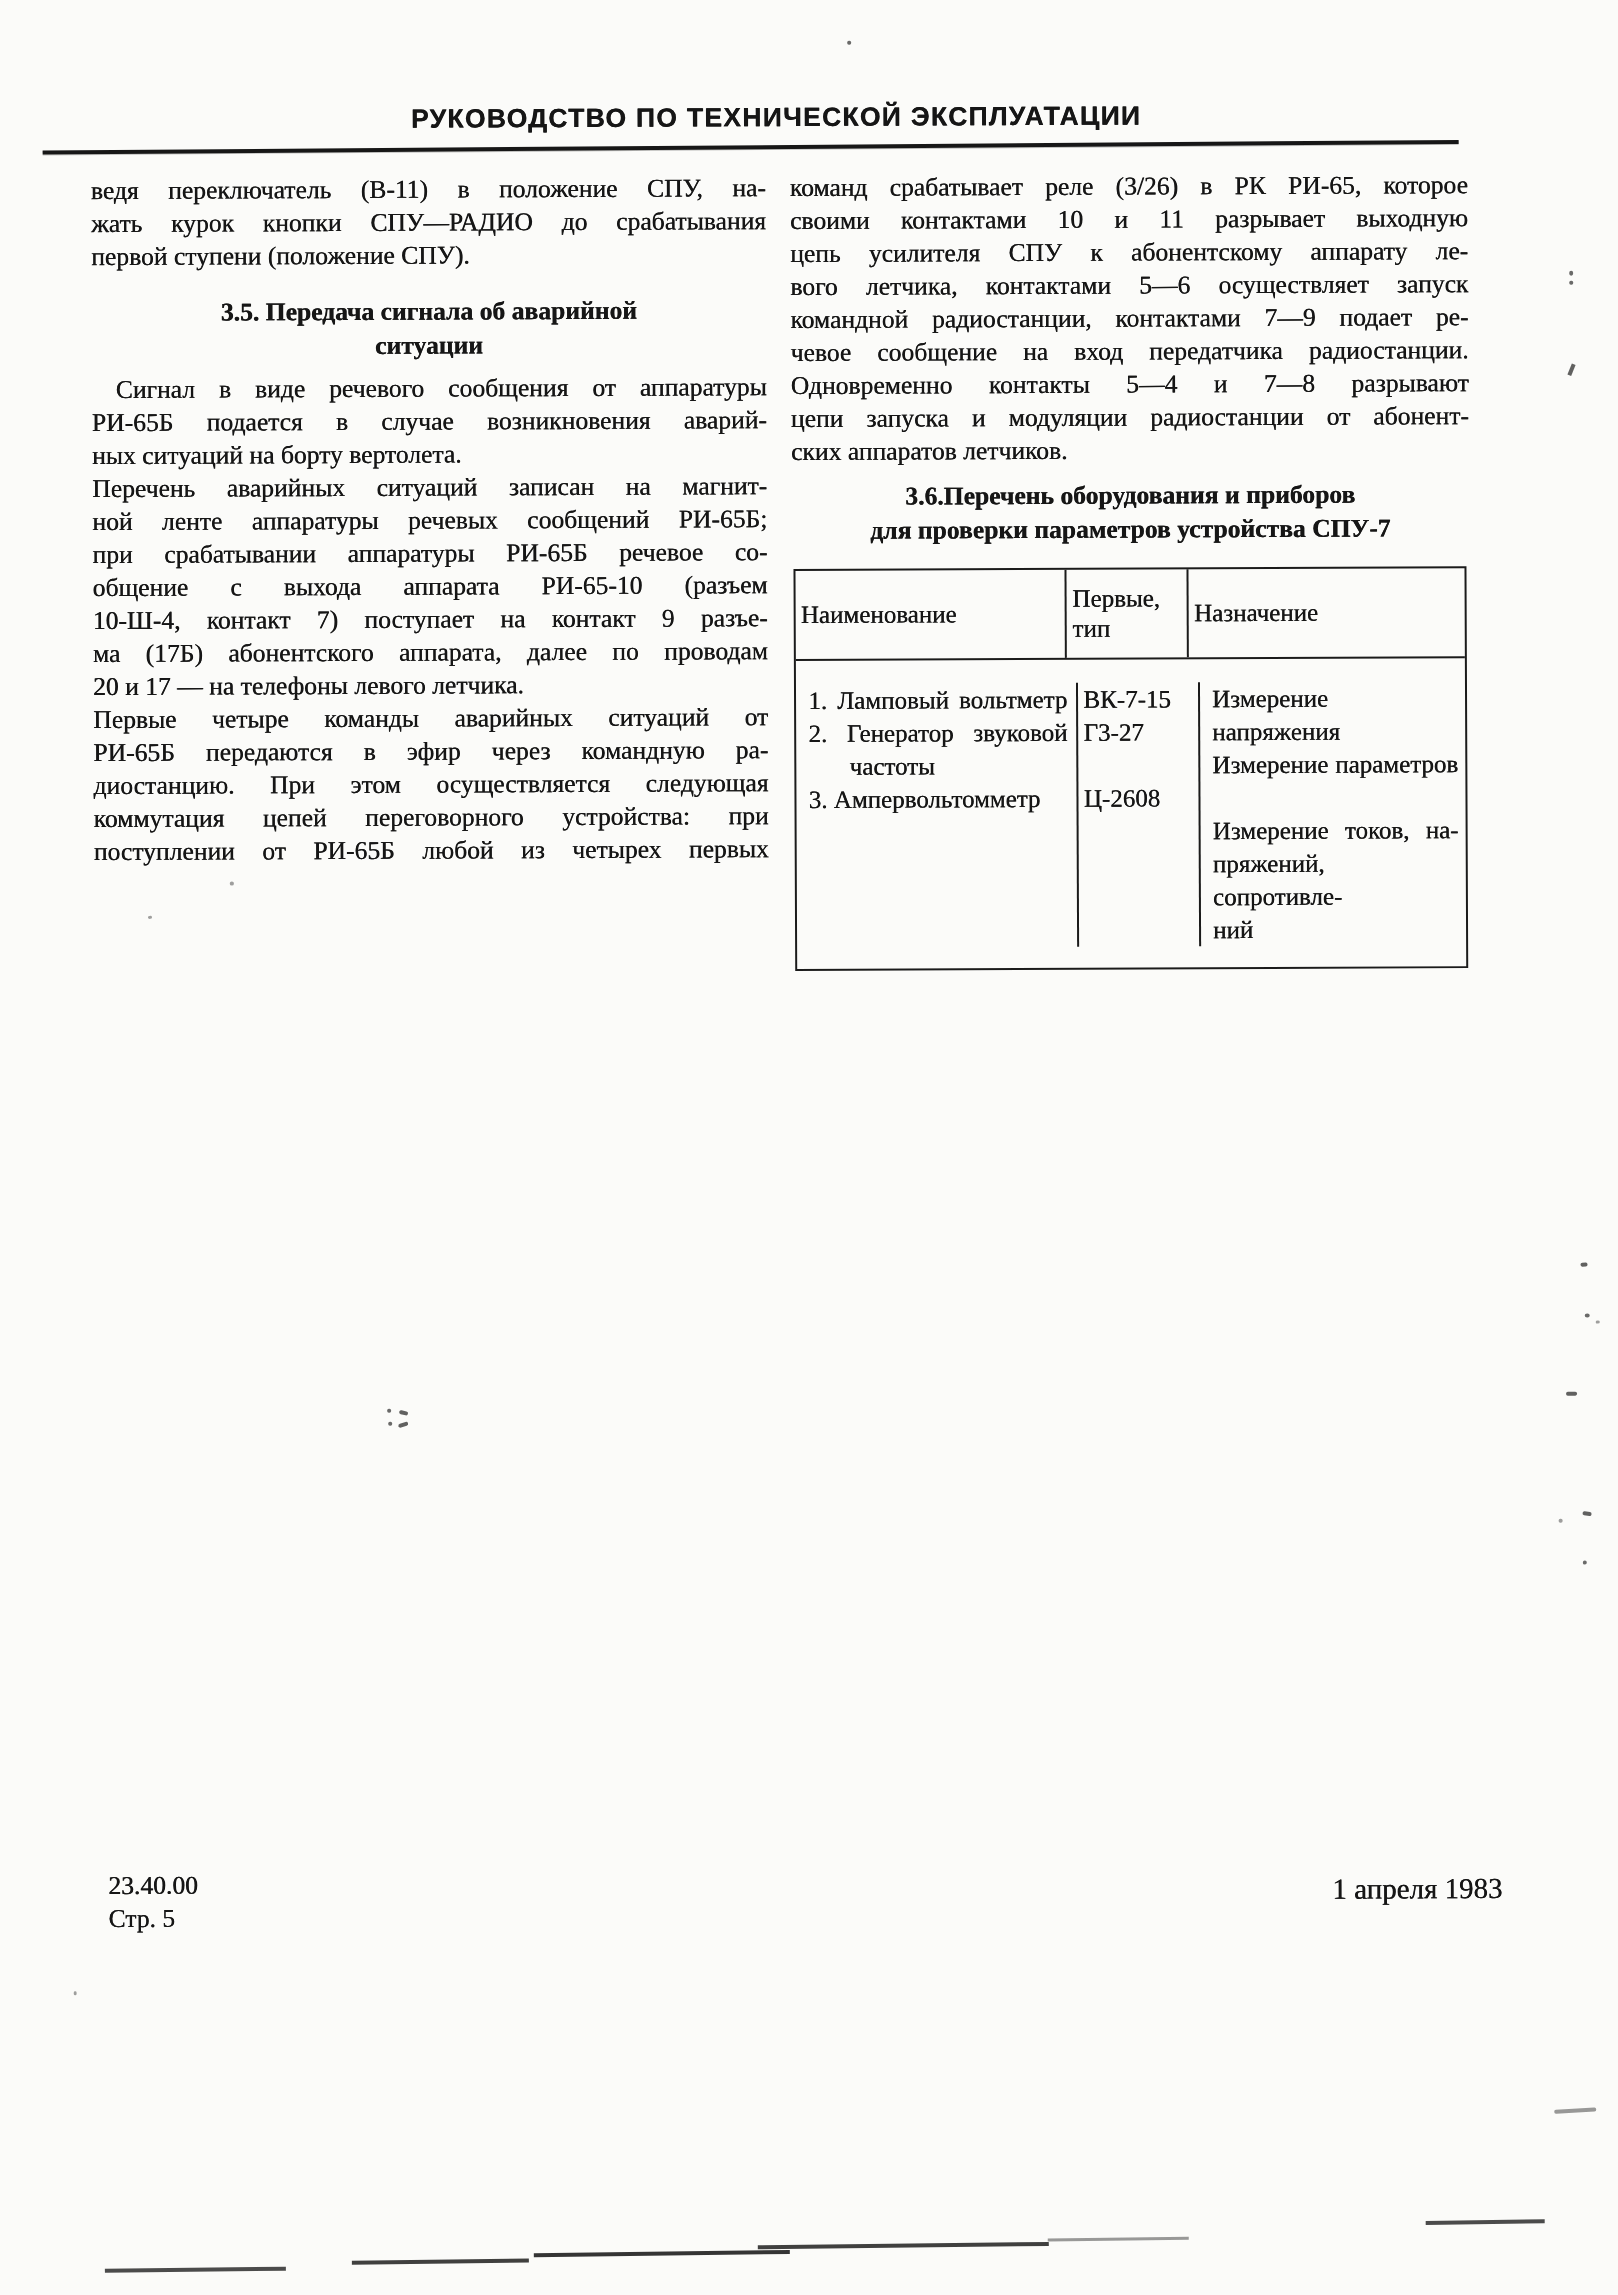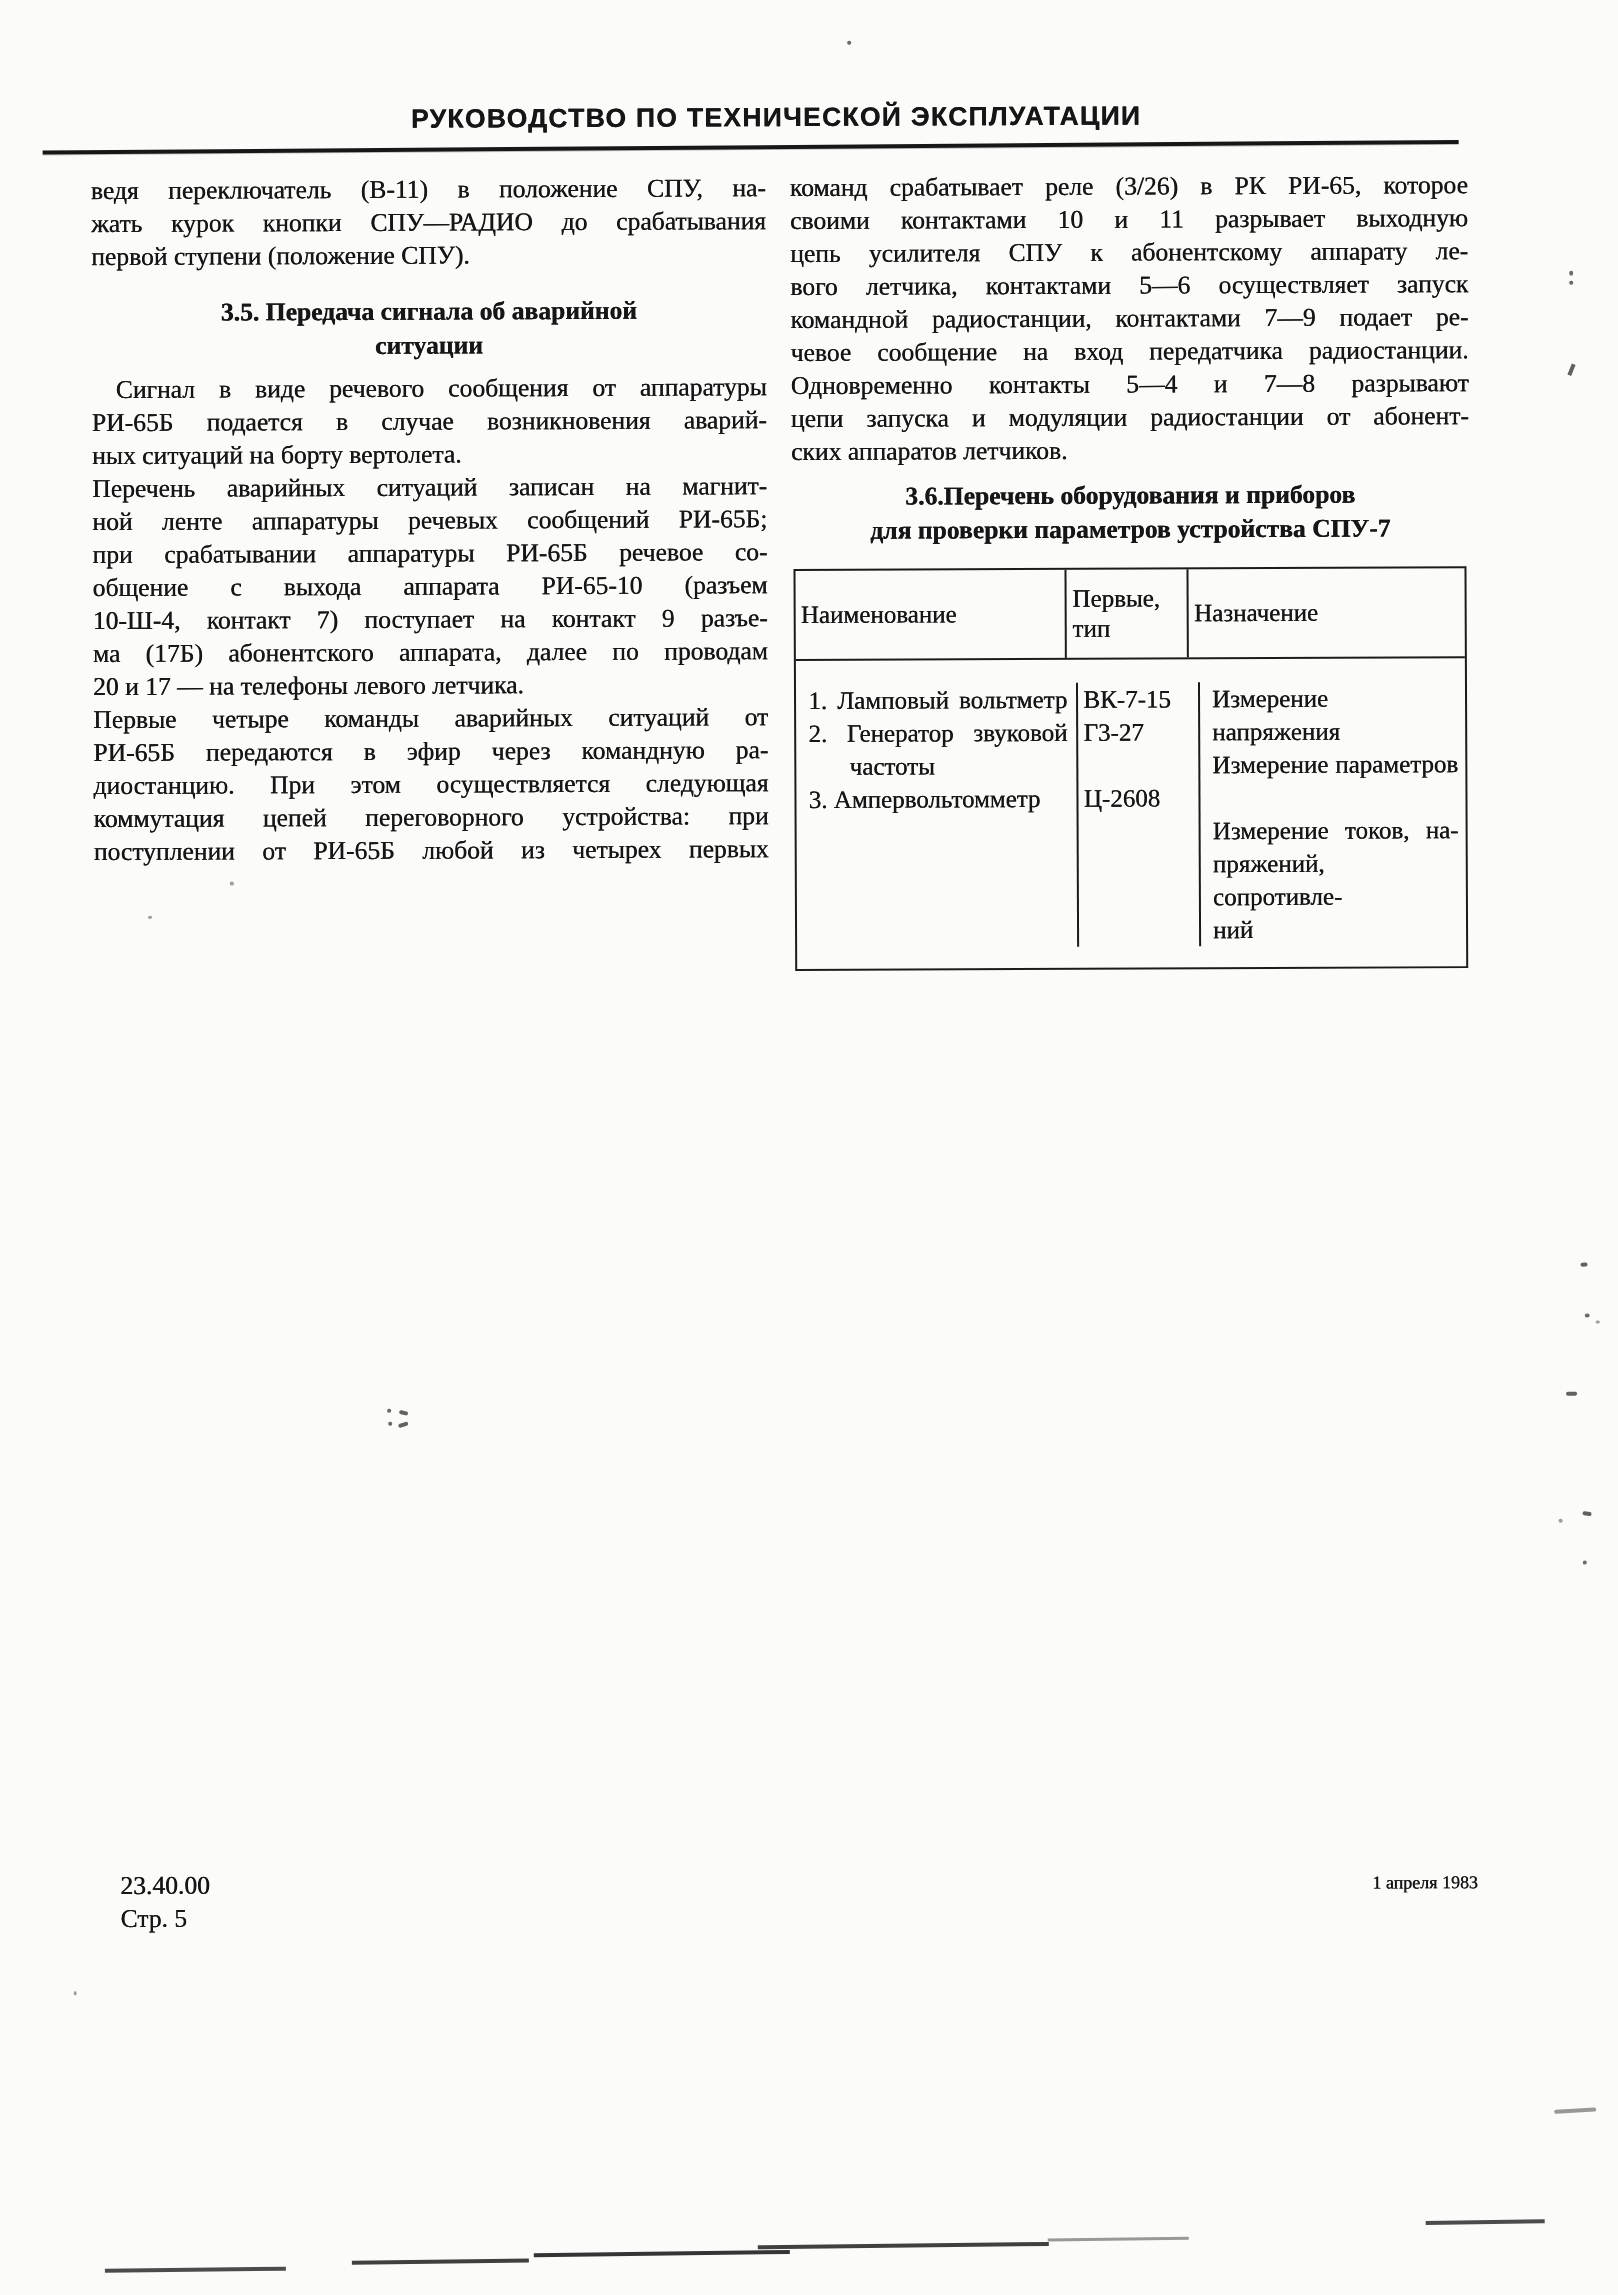--- a/index.html
+++ b/index.html
@@ -55,7 +55,7 @@
   .tc-purpose .line:last-child{text-align-last:left;}
   
   .footer-left{position:absolute;left:104px;top:1866px;font-size:25.6px;line-height:33px;
-               text-shadow:0.4px 0 0 currentColor;margin-left:12px;}
+               text-shadow:0.4px 0 0 currentColor;}
   .footer-date{position:absolute;left:1328px;top:1875px;font-size:18px;
                text-shadow:0.4px 0 0 currentColor;margin-left:40px;}
   

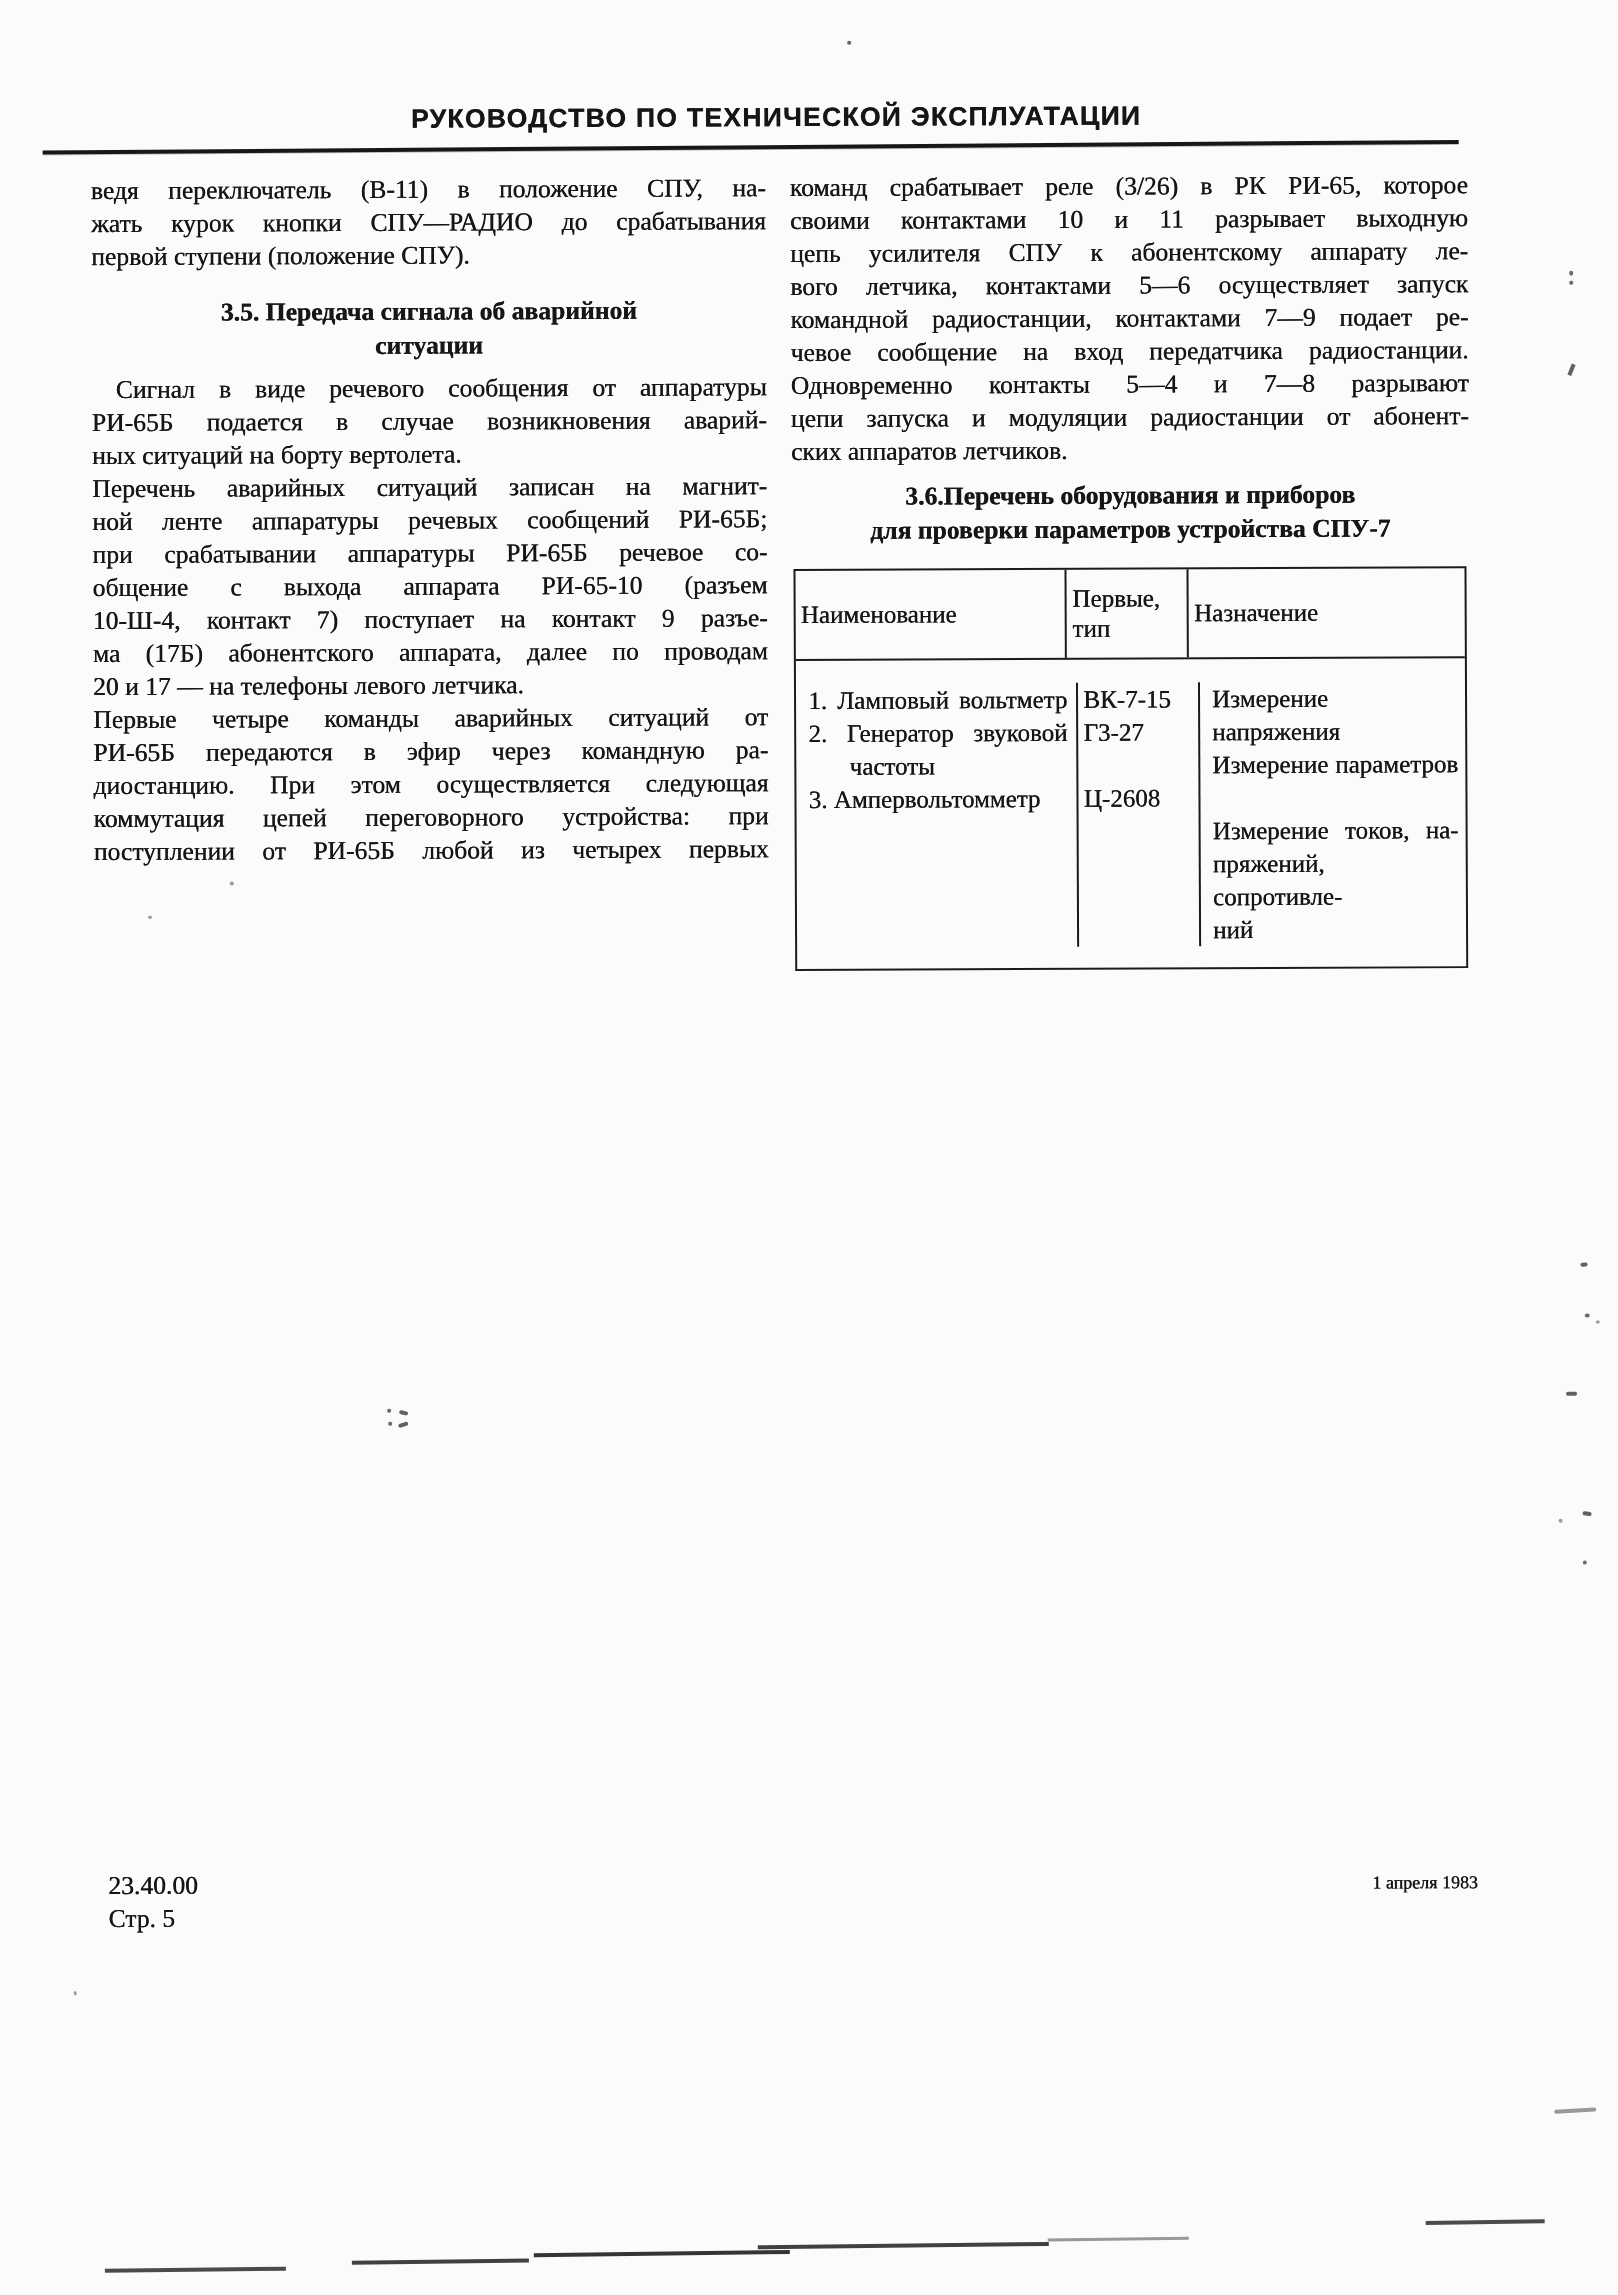--- a/index.html
+++ b/index.html
@@ -56,8 +56,8 @@
   
   .footer-left{position:absolute;left:104px;top:1866px;font-size:25.6px;line-height:33px;
                text-shadow:0.4px 0 0 currentColor;}
-  .footer-date{position:absolute;left:1328px;top:1875px;font-size:18px;
-               text-shadow:0.4px 0 0 currentColor;margin-left:40px;}
+  .footer-date{position:absolute;left:1328px;top:1875px;font-size:29px;
+               text-shadow:0.4px 0 0 currentColor;}
   
   .speck{position:absolute;background:#2c2c2c;border-radius:50%;}
   .dash{position:absolute;background:#1f1f1f;}

